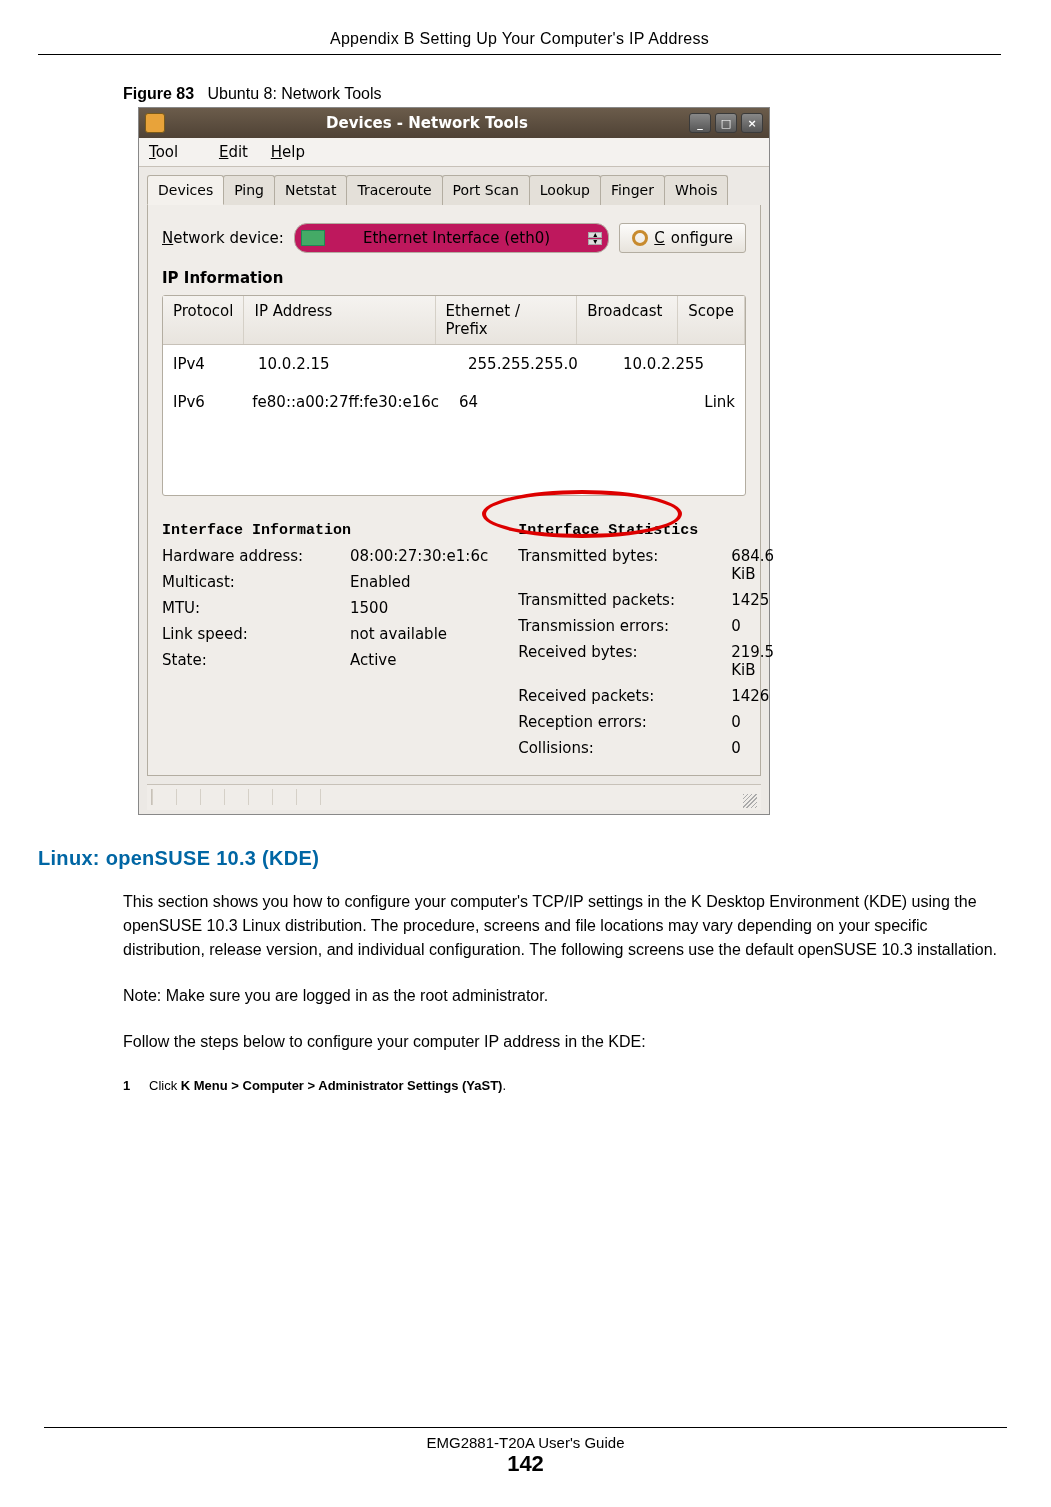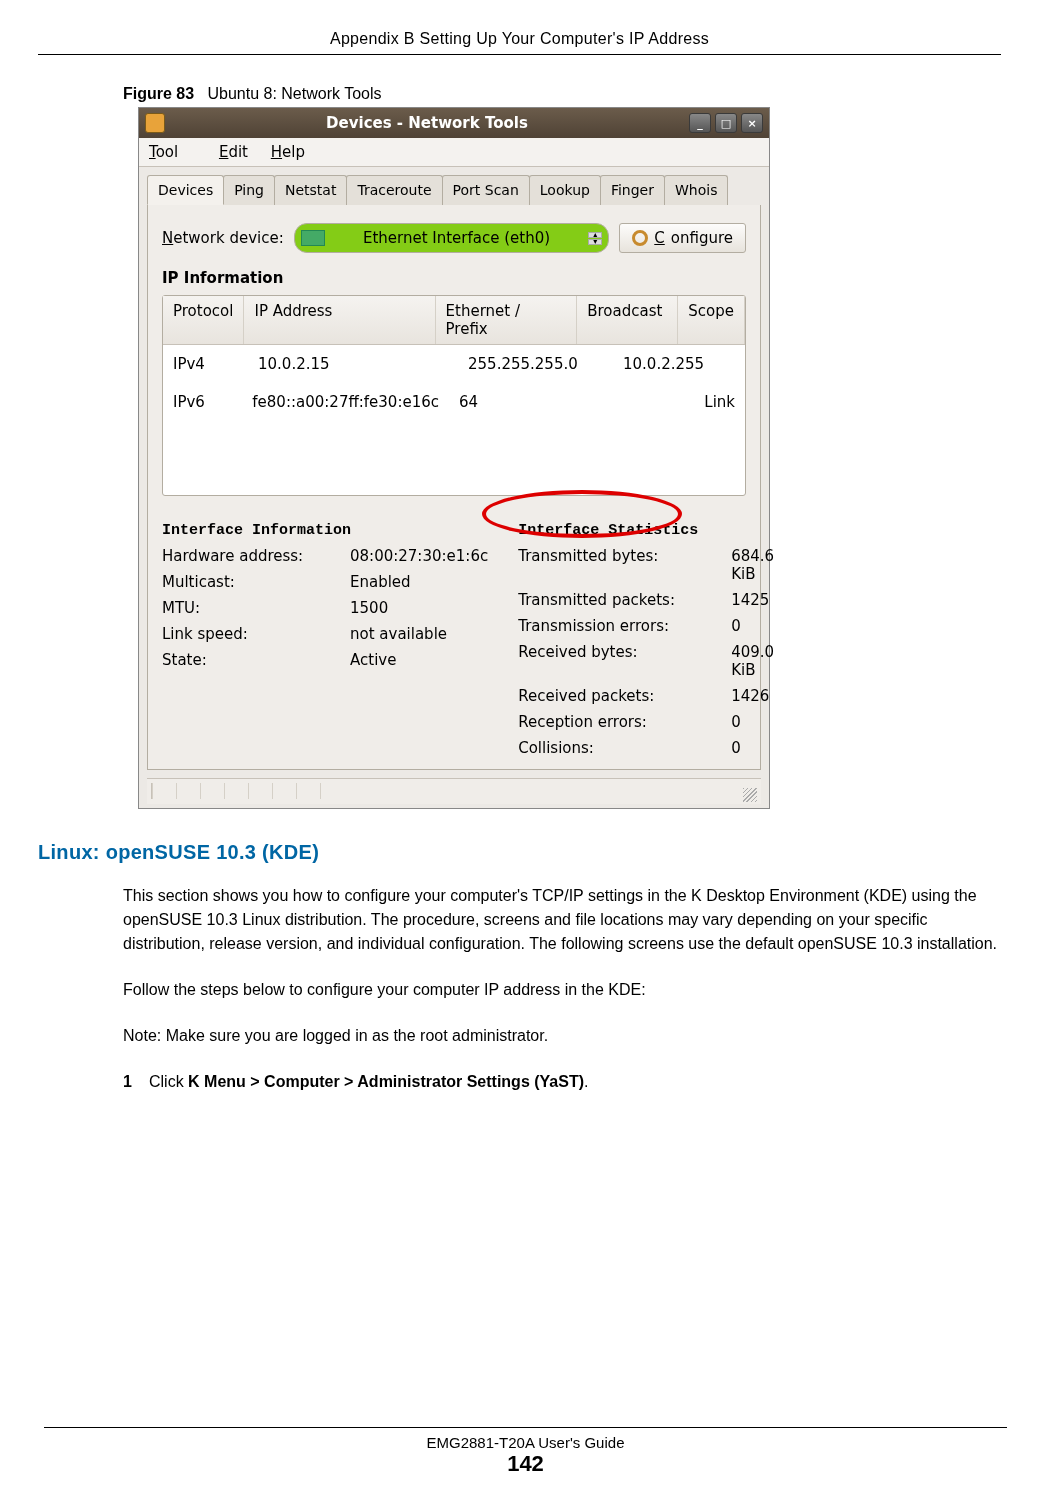--- a/index.html
+++ b/index.html
@@ -20,7 +20,7 @@
 .tabs { display: flex; padding: 8px 8px 0 8px; background: #ece9e5; font-size: 14px; }
 .tab { padding: 6px 10px; border: 1px solid #b3ada1; border-bottom: none; border-top-left-radius: 3px; border-top-right-radius: 3px; margin-right: -1px; background: #e4e0d9; }
 .tab.active { background: #f4f1ed; border-bottom: 1px solid #f4f1ed; position: relative; z-index: 2; }
-.tab-body { border: 1px solid #b3ada1; border-top: none; margin: 0 8px 8px 8px; background: #f0ede9; padding: 18px 14px 4px 14px; position: relative; }
+.tab-body { border: 1px solid #b3ada1; border-top: none; margin: 0 8px 8px 8px; background: #f0ede9; padding: 18px 14px 10px 14px; position: relative; }
 .device-row { display: flex; align-items: center; gap: 10px; }
 .device-row label { font-size: 15px; }
 .device-row label u { text-decoration: underline; }

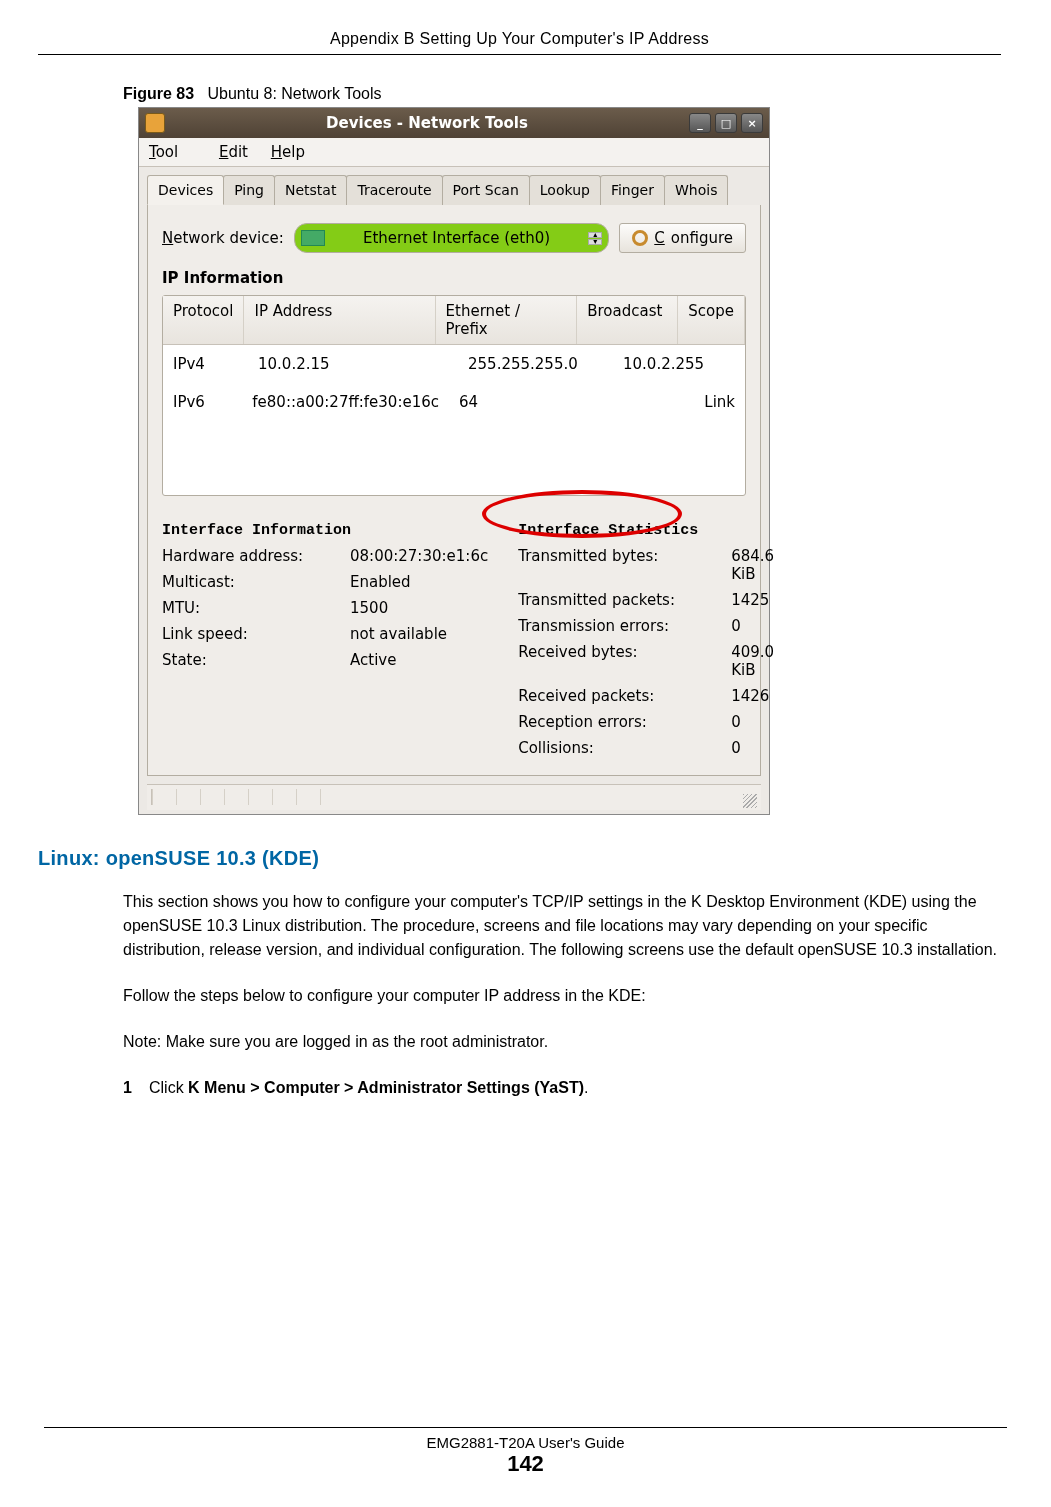--- a/index.html
+++ b/index.html
@@ -24,7 +24,7 @@
 .device-row { display: flex; align-items: center; gap: 10px; }
 .device-row label { font-size: 15px; }
 .device-row label u { text-decoration: underline; }
-.device-combo { flex: 1; border: 1px solid #b3ada1; border-radius: 13px; background: #84cc16; display: flex; align-items: center; padding: 4px 6px; height: 30px; justify-content: space-between; }
+.device-combo { flex: 1; border: 1px solid #b3ada1; border-radius: 13px; background: #be185d; display: flex; align-items: center; padding: 4px 6px; height: 30px; justify-content: space-between; }
 .device-combo .nic-icon { width: 24px; height: 16px; background: #4a6; border: 1px solid #285; display: inline-block; }
 .device-combo .sel { flex: 1; text-align: center; font-size: 15px; }
 .spinner { width: 14px; display: flex; flex-direction: column; gap: 1px; }

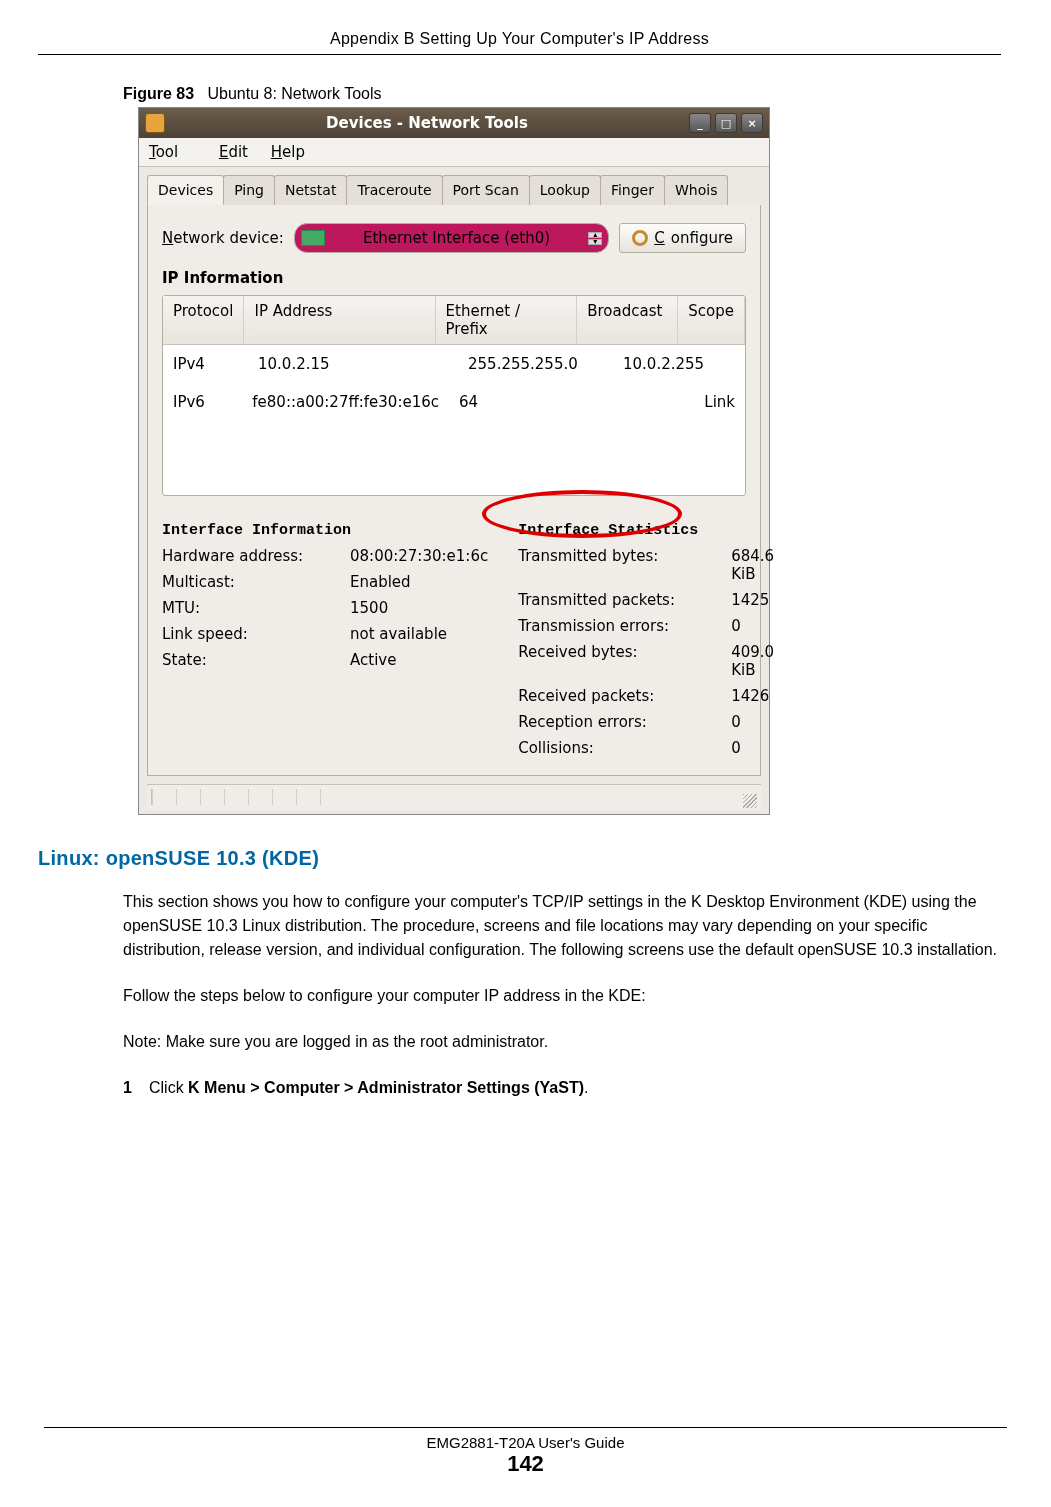--- a/index.html
+++ b/index.html
@@ -184,7 +184,7 @@
             </div>
           <div class="info-line">
               <span class="k">Received bytes:</span>
-              <span class="v">409.0 KiB</span>
+              <span class="v">219.5 KiB</span>
             </div>
           <div class="info-line">
               <span class="k">Received packets:</span>

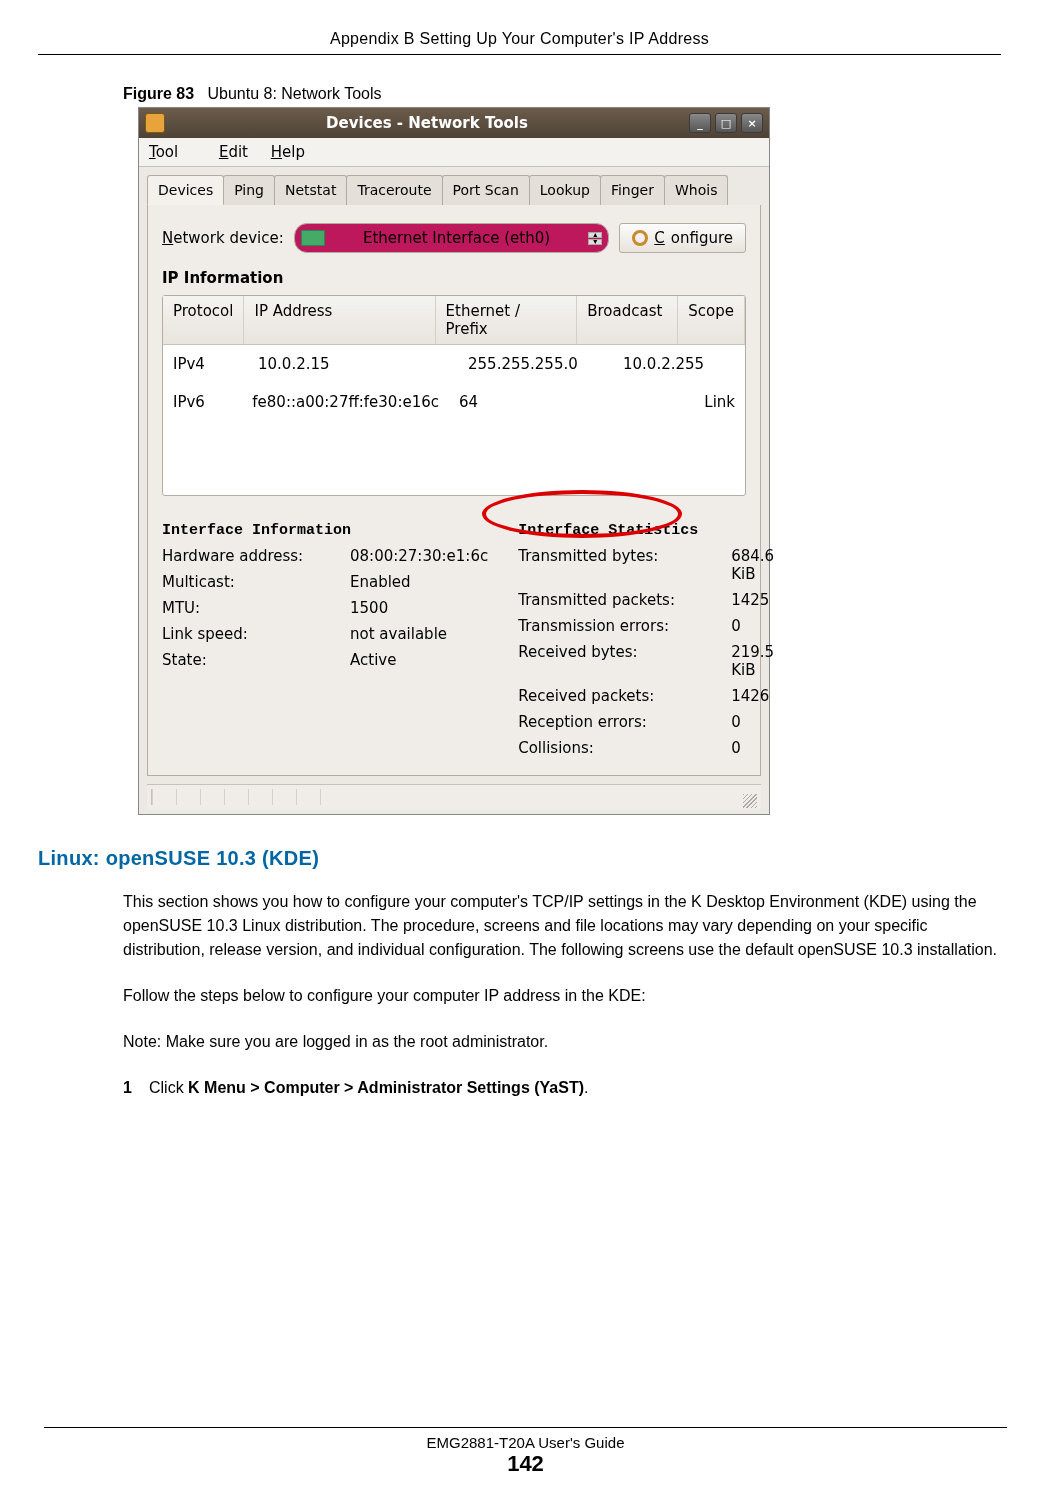--- a/index.html
+++ b/index.html
@@ -209,8 +209,8 @@
 
   <div class="doc-h3">Linux: openSUSE 10.3 (KDE)</div>
   <p class="doc-p">This section shows you how to configure your computer's TCP/IP settings in the K Desktop Environment (KDE) using the openSUSE 10.3 Linux distribution. The procedure, screens and file locations may vary depending on your specific distribution, release version, and individual configuration. The following screens use the default openSUSE 10.3 installation.</p>
+  <p class="doc-p">Note: Make sure you are logged in as the root administrator.</p>
   <p class="doc-p">Follow the steps below to configure your computer IP address in the KDE:</p>
-  <p class="doc-p">Note: Make sure you are logged in as the root administrator.</p>
   <p class="doc-step">
     <span class="num">1</span><span>Click </span><b>K Menu &gt; Computer &gt; Administrator Settings (YaST)</b><span>.</span>
   </p>

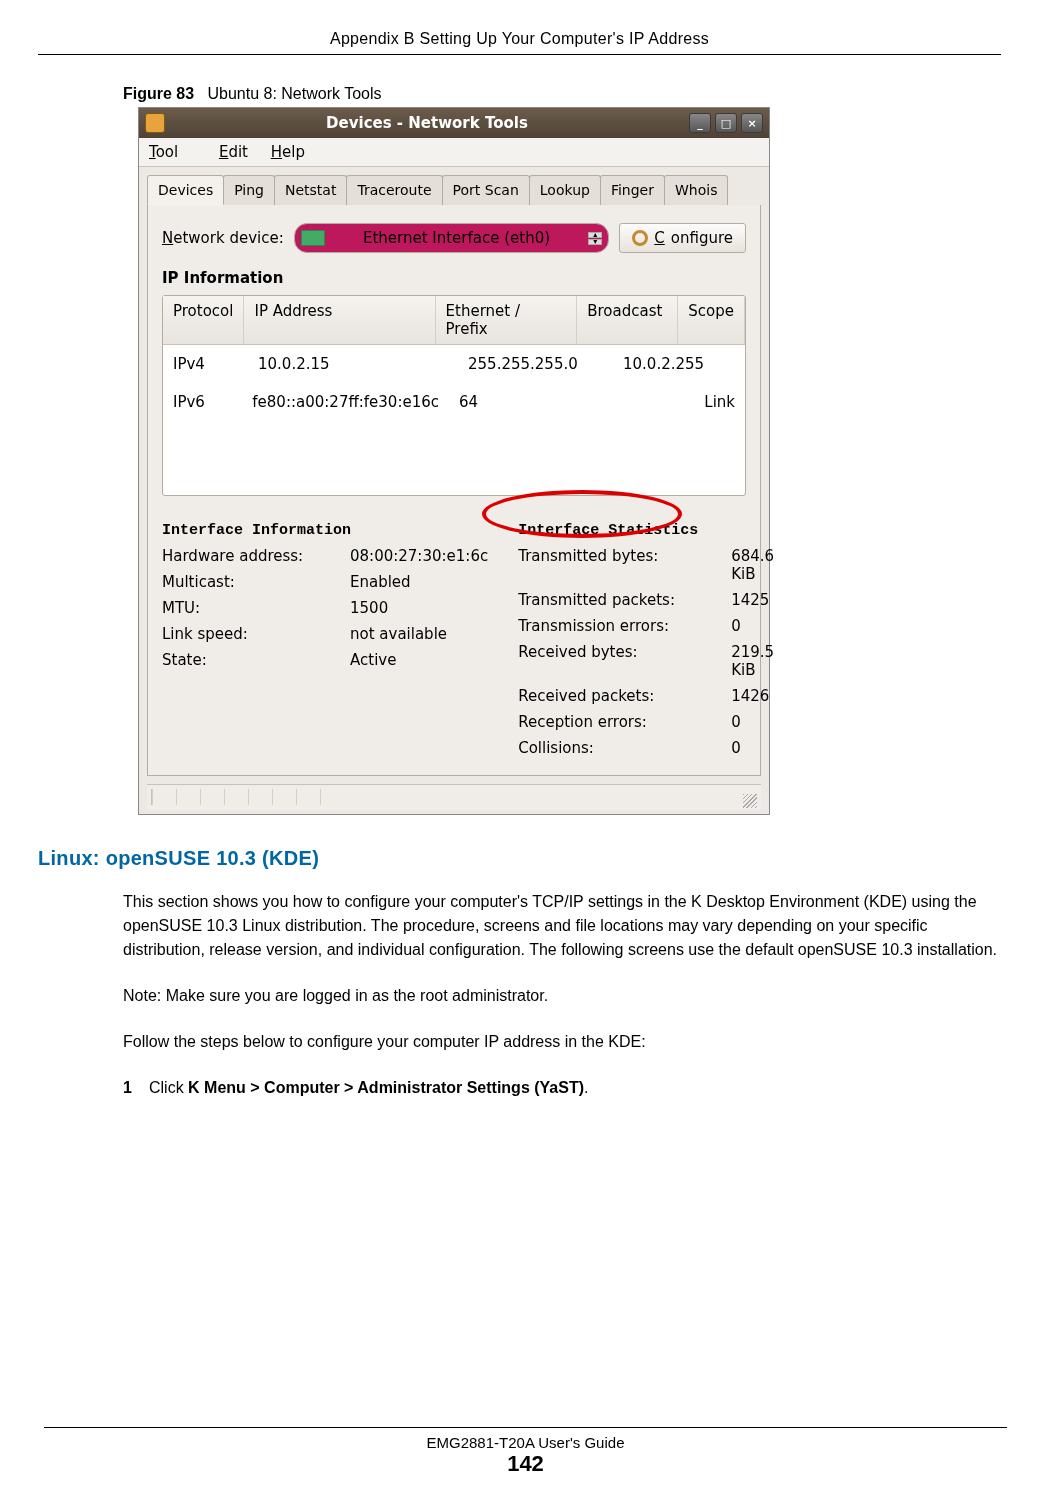--- a/index.html
+++ b/index.html
@@ -57,7 +57,7 @@
 .statusbar .grip { position: absolute; right: 4px; bottom: 2px; width: 14px; height: 14px; background: repeating-linear-gradient(135deg,#aaa 0,#aaa 1px,transparent 1px,transparent 3px); }
 .doc-h3 { color: #0066a4; font-size: 20px; font-weight: bold; margin: 32px 0 20px 0; letter-spacing: 0.3px; }
 .doc-p { font-size: 16px; margin: 8px 0 22px 85px; line-height: 1.5; }
-.doc-step { font-size: 16px; margin: 0 0 22px 85px; line-height: 1.5; }
+.doc-step { font-size: 13px; margin: 0 0 22px 85px; line-height: 1.5; }
 .doc-step .num { display: inline-block; width: 26px; font-weight: bold; }
 .footer { position: absolute; bottom: 30px; left: 0; right: 0; text-align: center; font-size: 15px; }
 .footer-line { border-top: 1px solid #000; width: calc(100% - 88px); margin: 0 auto 6px auto; }

